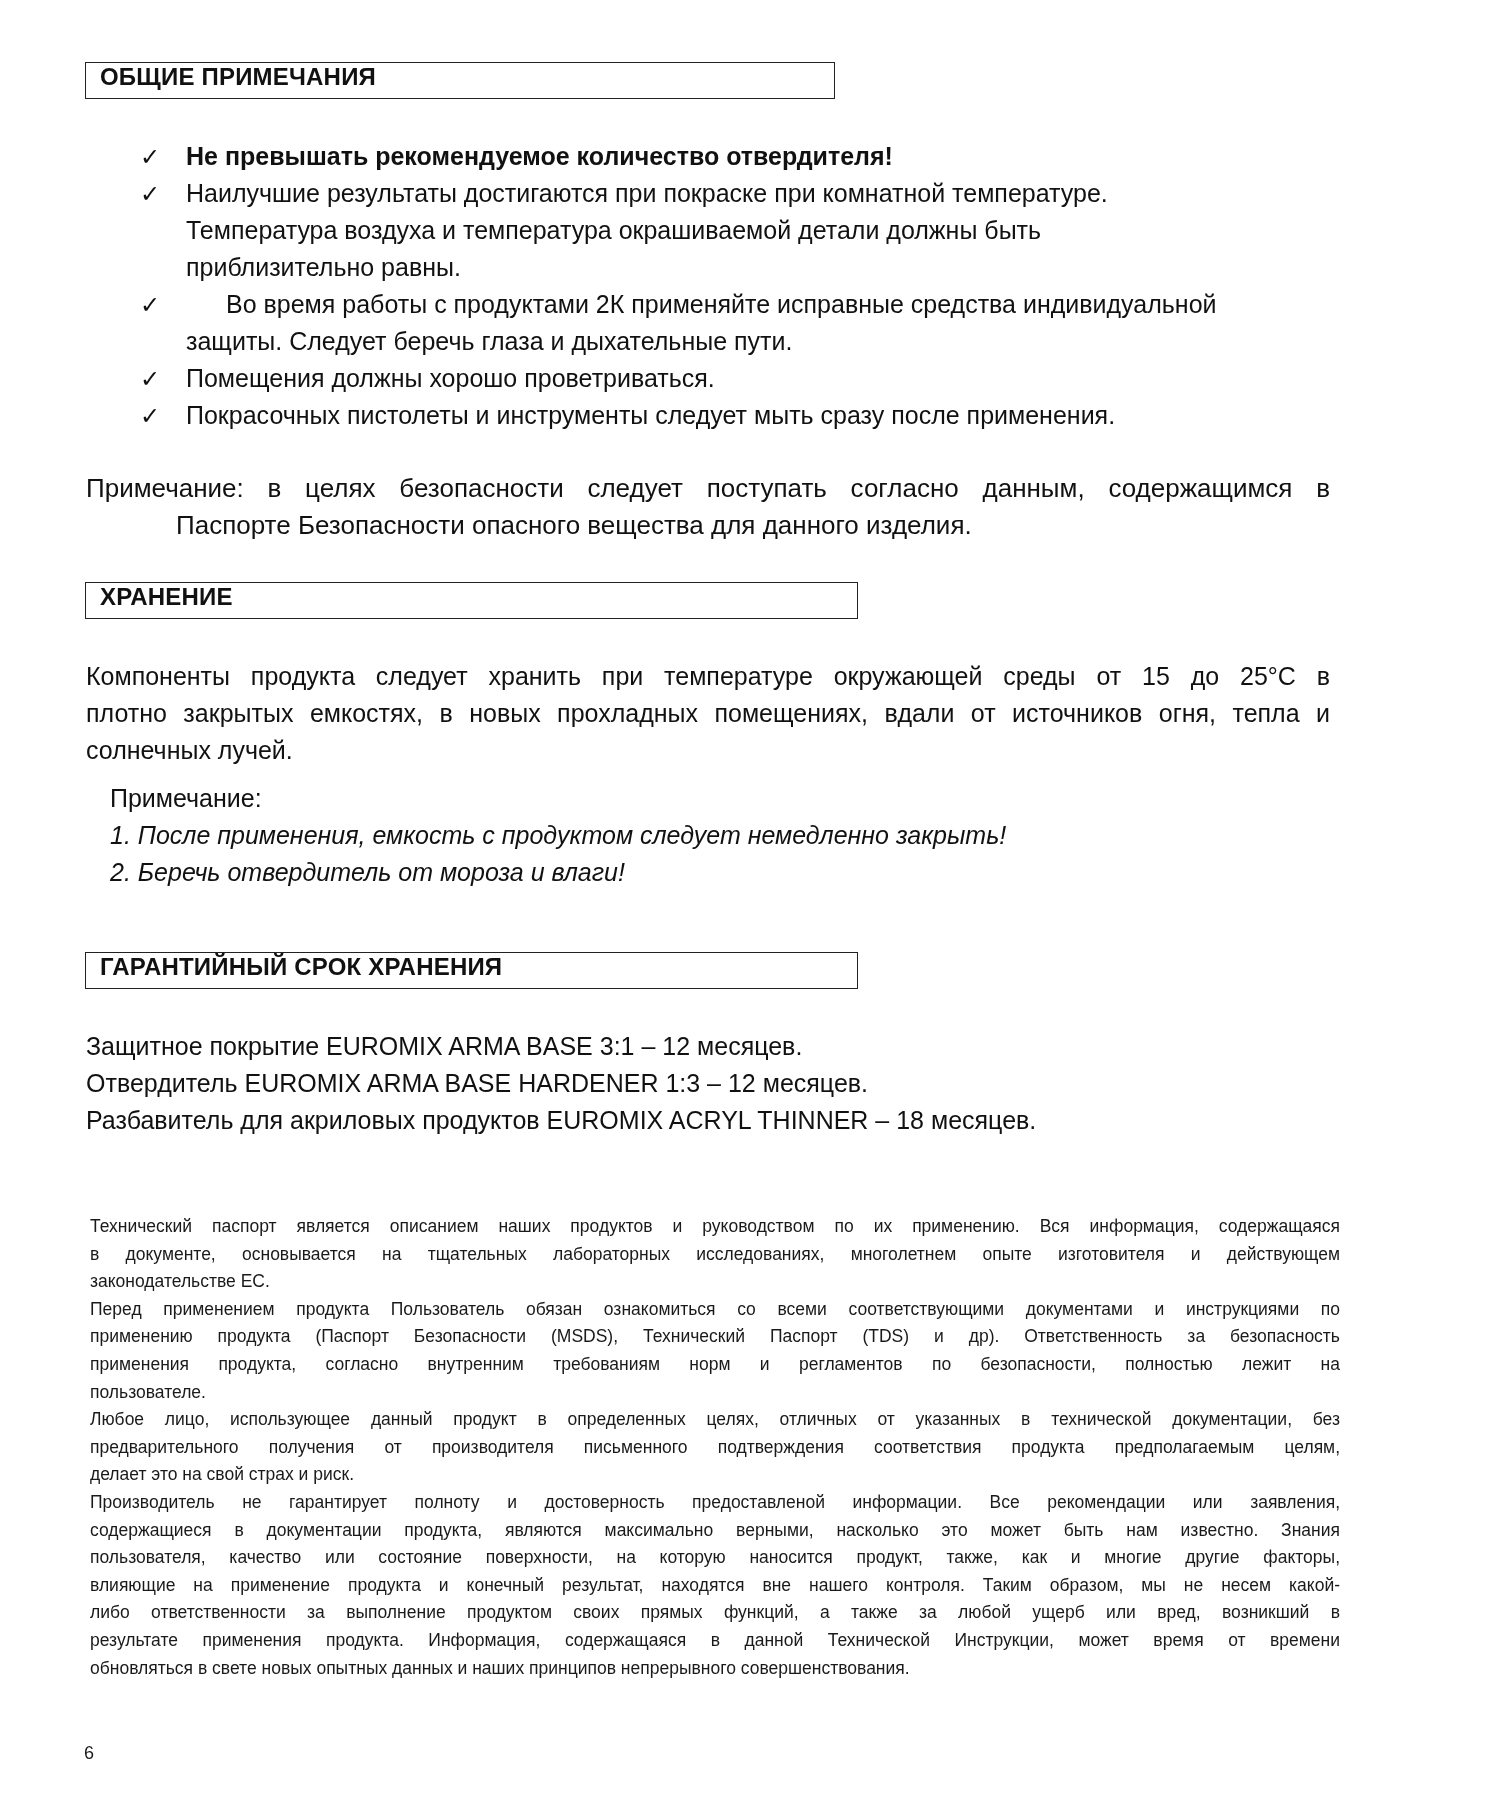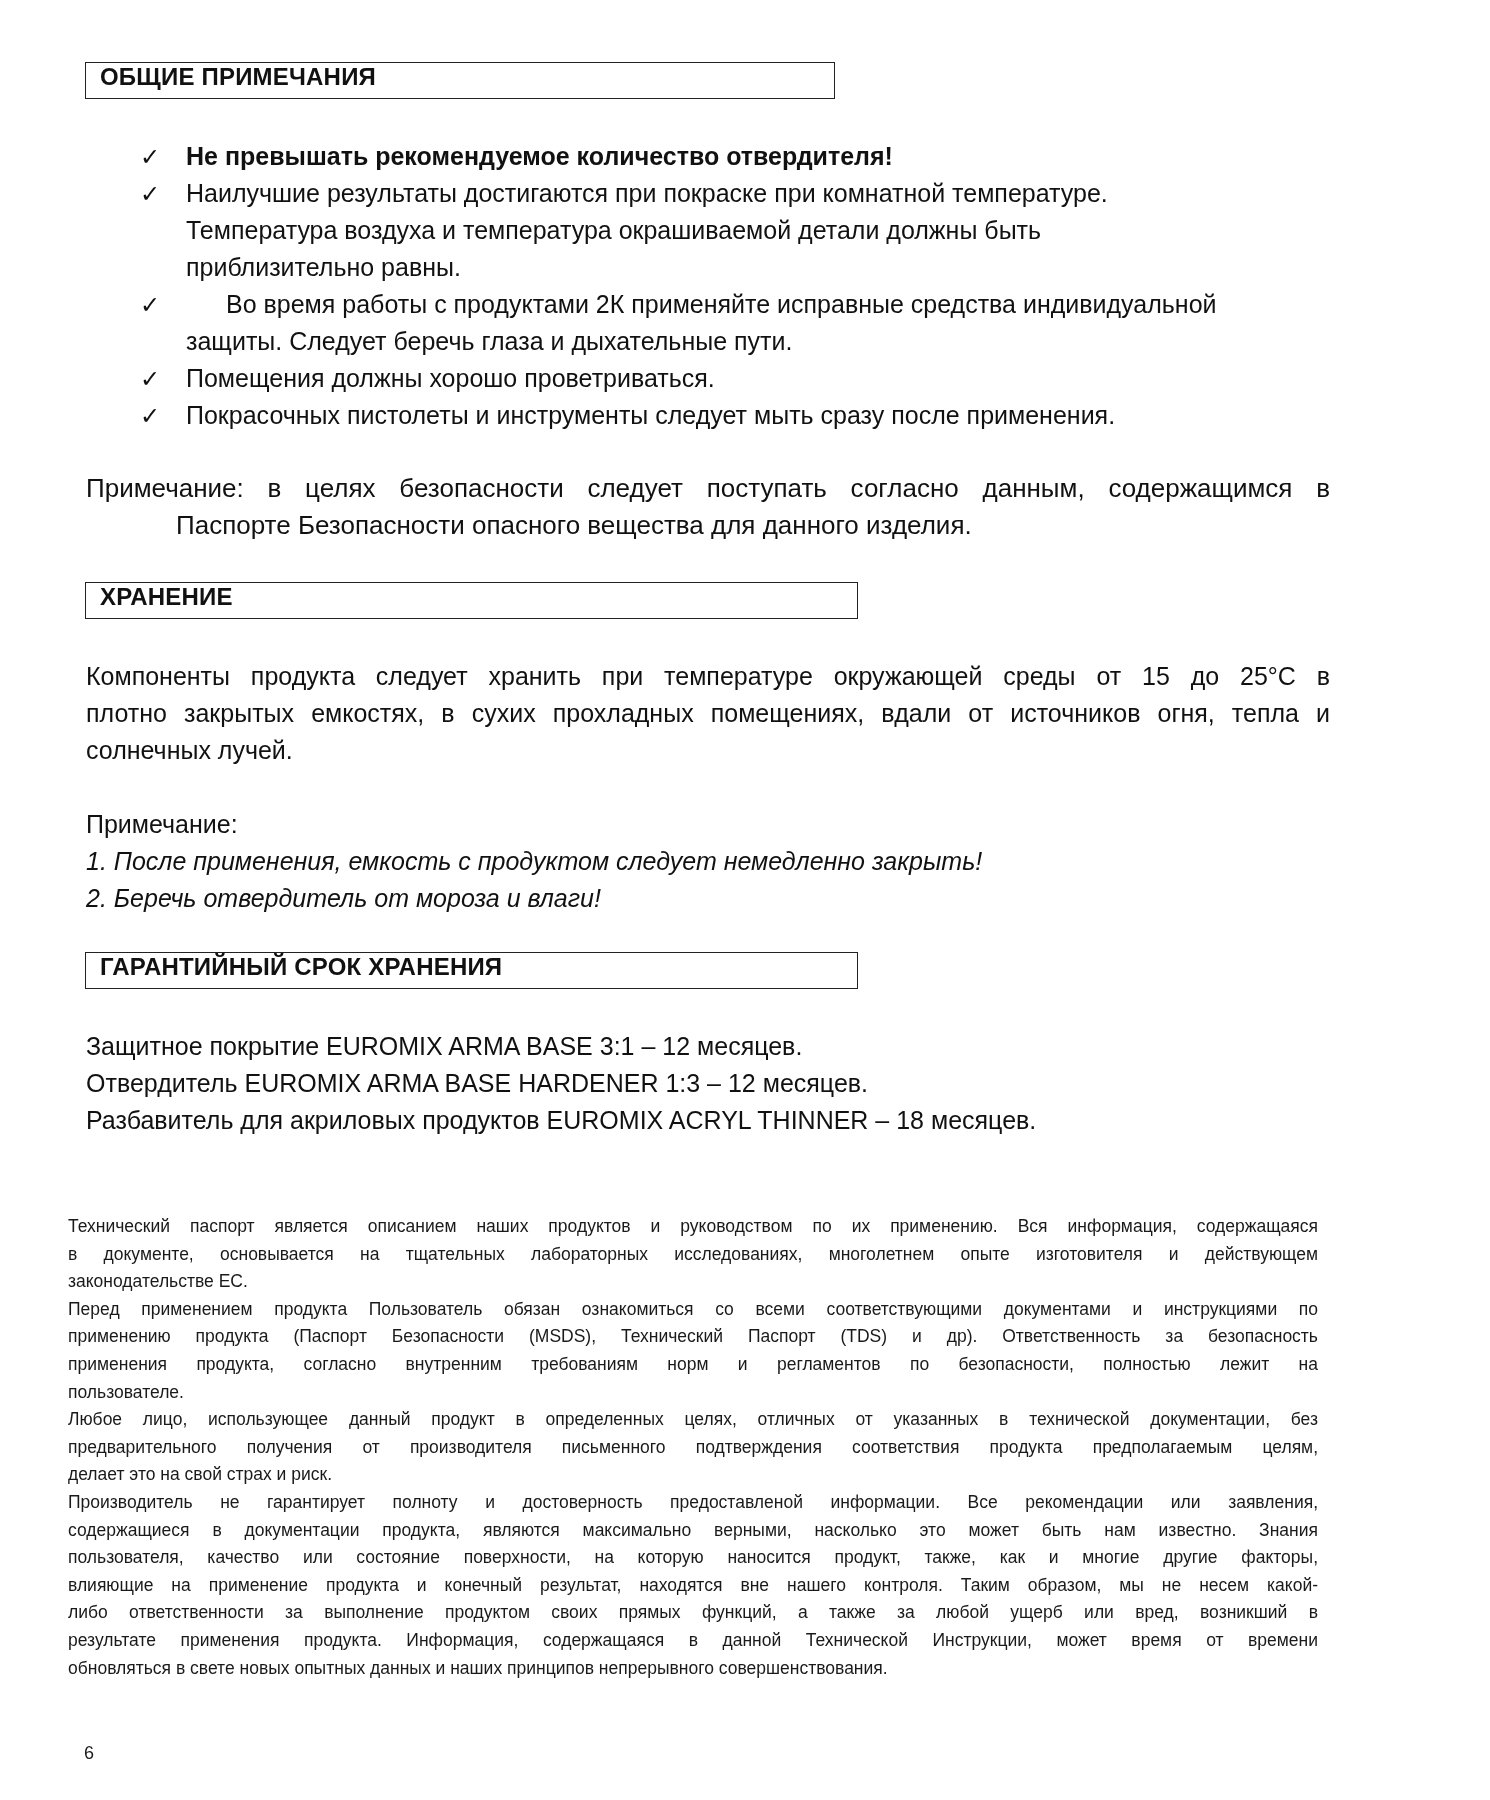--- a/index.html
+++ b/index.html
@@ -98,7 +98,7 @@
 
 <div class="para" style="top:658px;">
   <span class="just">Компоненты продукта следует хранить при температуре окружающей среды от 15 до 25°C в</span>
-  <span class="just">плотно закрытых емкостях, в сухих прохладных помещениях, вдали от источников огня, тепла и</span>
+  <span class="just">плотно закрытых емкостях, в новых прохладных помещениях, вдали от источников огня, тепла и</span>
   <span class="line">солнечных лучей.</span>
 </div>
 

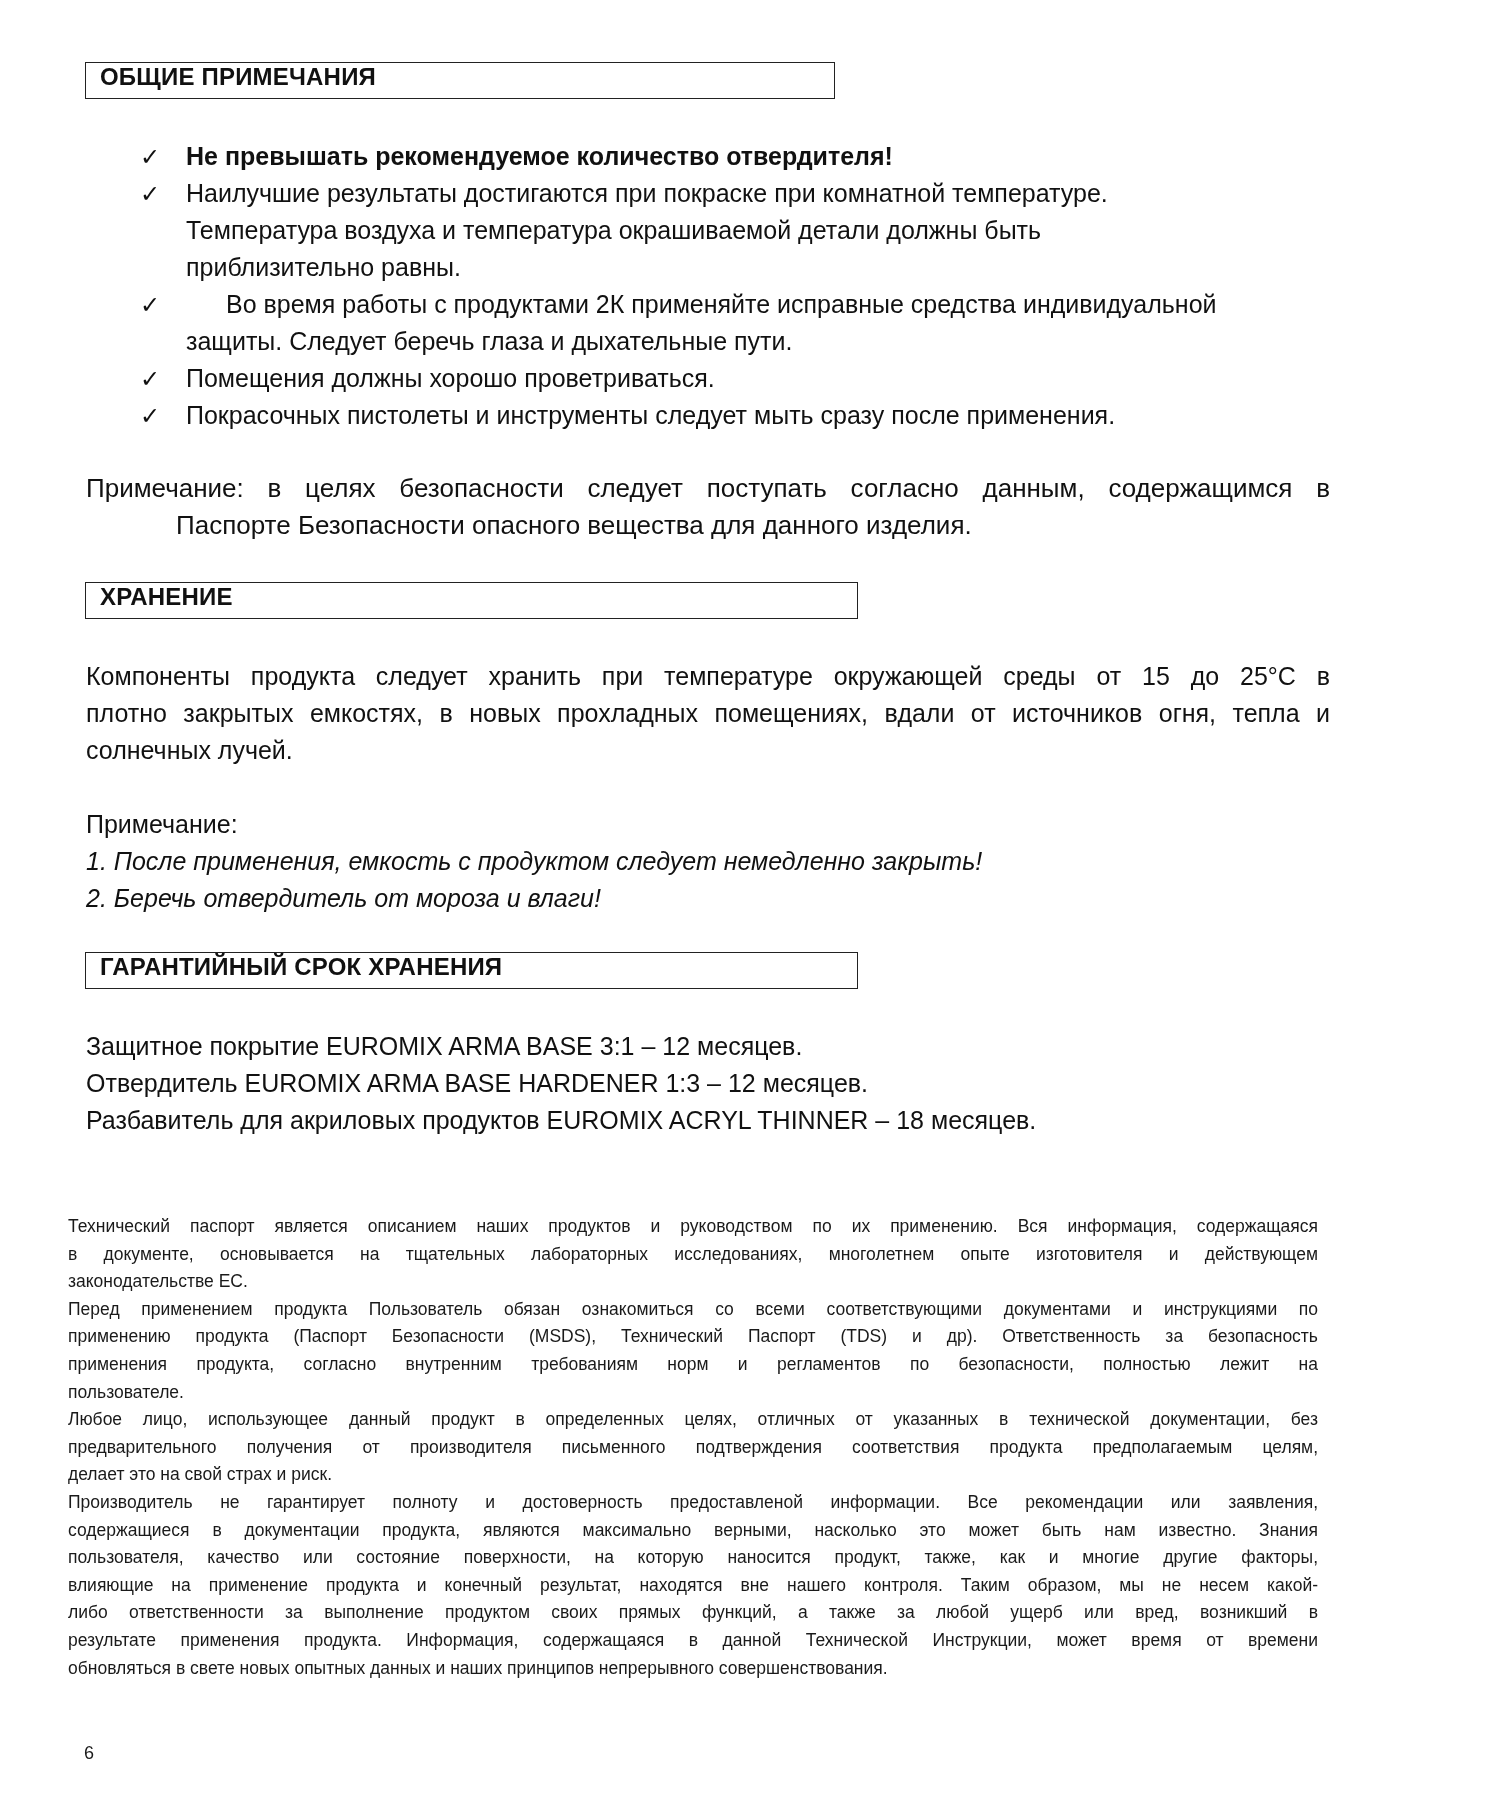--- a/index.html
+++ b/index.html
@@ -102,7 +102,7 @@
   <span class="line">солнечных лучей.</span>
 </div>
 
-<div class="para" style="top:806px;">
+<div class="para" style="top:780px;margin-left:24px;">
   <span class="line">Примечание:</span>
   <span class="ital">1. После применения, емкость с продуктом следует немедленно закрыть!</span>
   <span class="ital">2. Беречь отвердитель от мороза и влаги!</span>

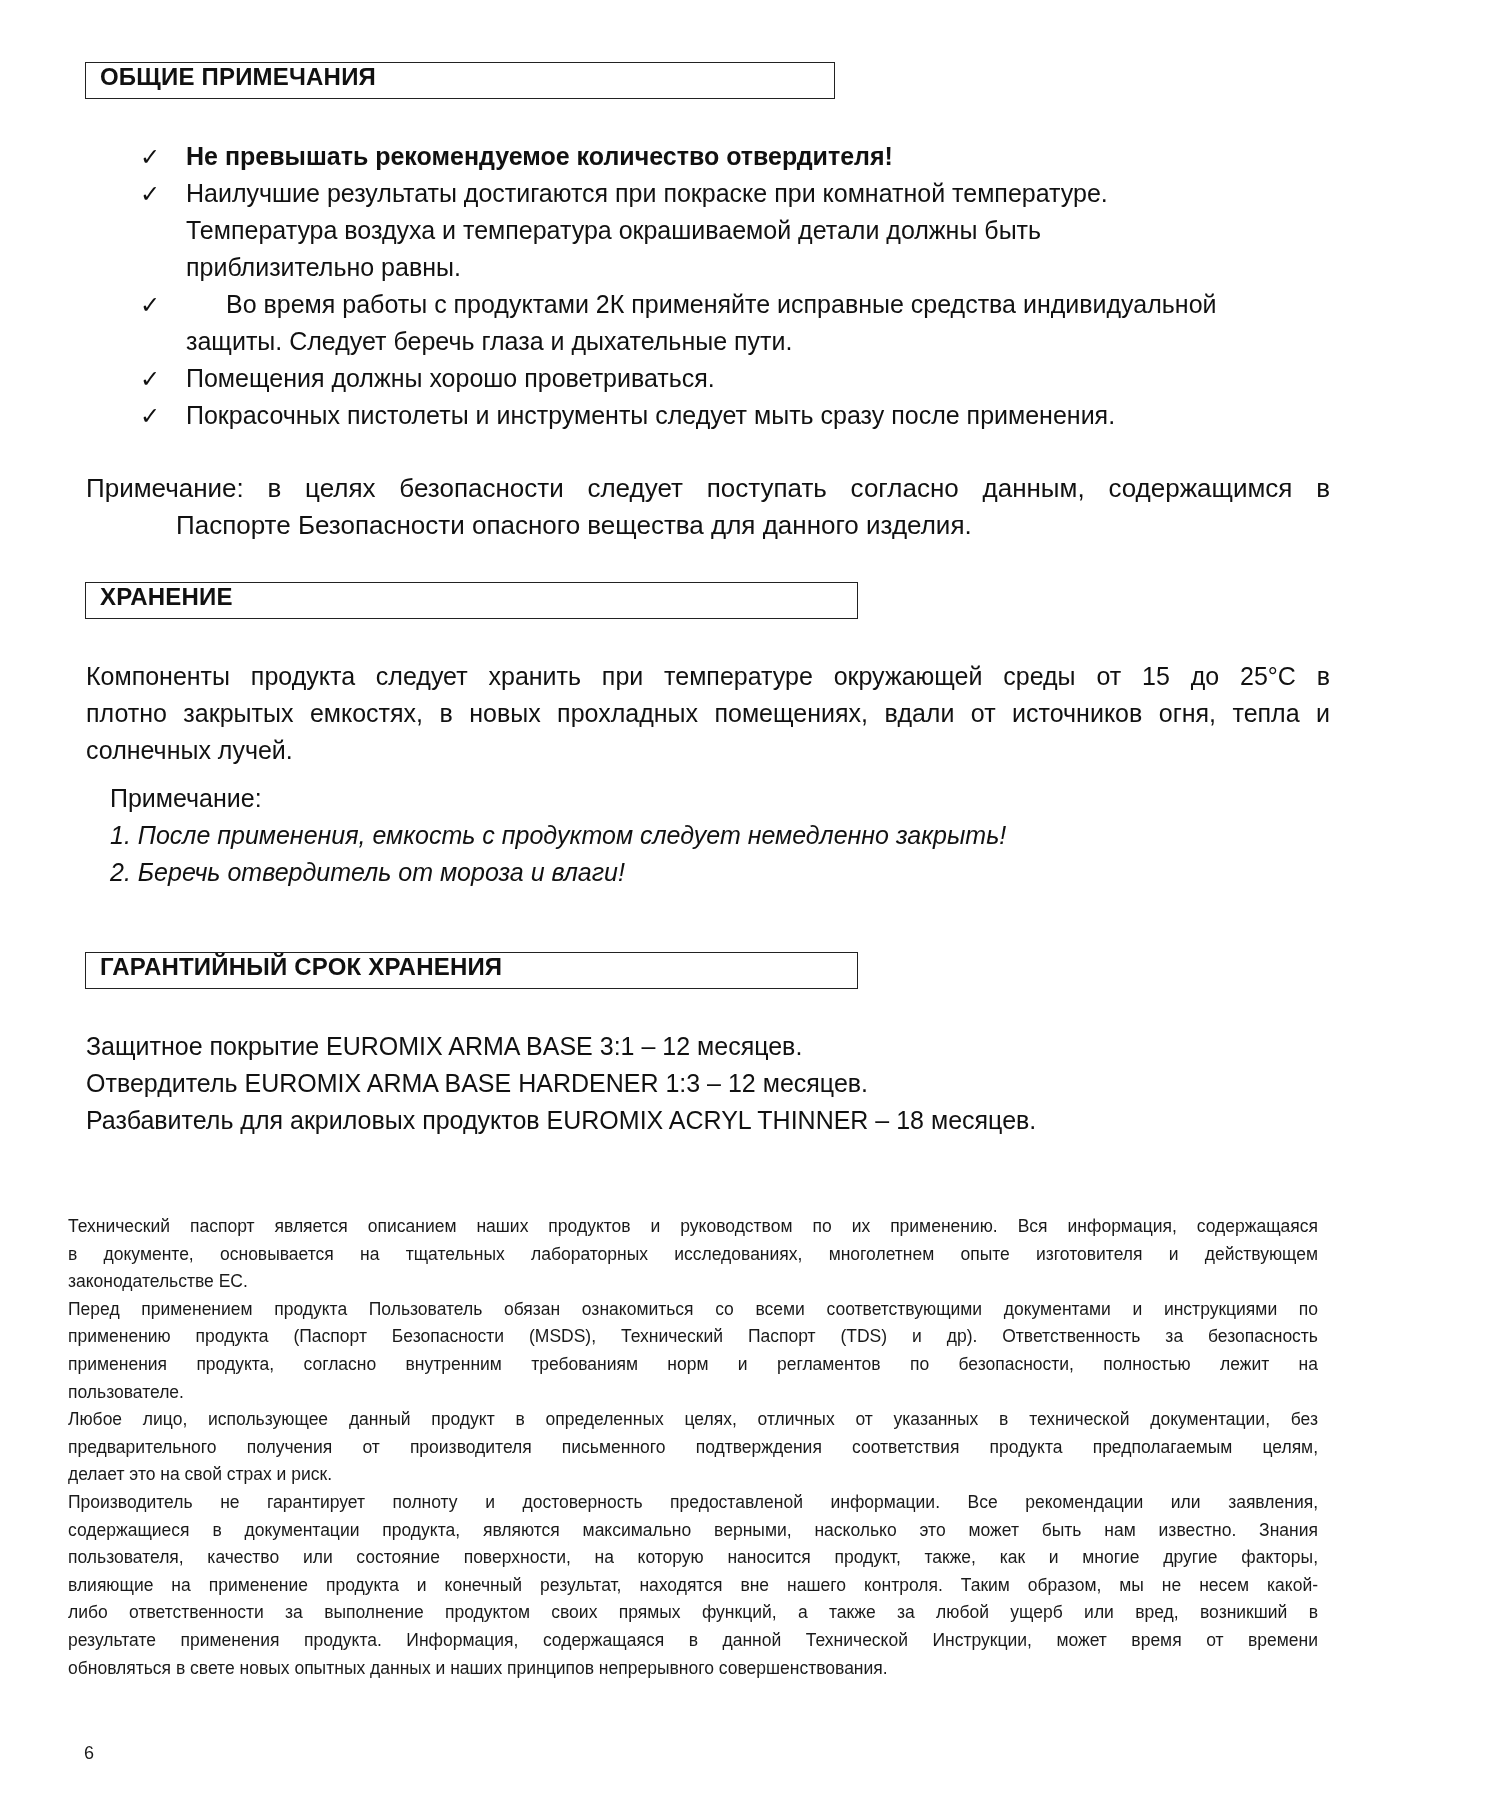--- a/index.html
+++ b/index.html
@@ -34,7 +34,7 @@
   .para .line { display: block; }
   .para .ital { display: block; font-style: italic; }
   .disclaimer {
-    position: absolute; left: 68px; top: 1213px; width: 1250px;
+    position: absolute; left: 90px; top: 1213px; width: 1250px;
     font-size: 17.5px; line-height: 27.6px; color: #1a1a1a;
   }
   .disclaimer .dl { display: block; text-align: justify; text-align-last: justify; white-space: nowrap; overflow: hidden; }

